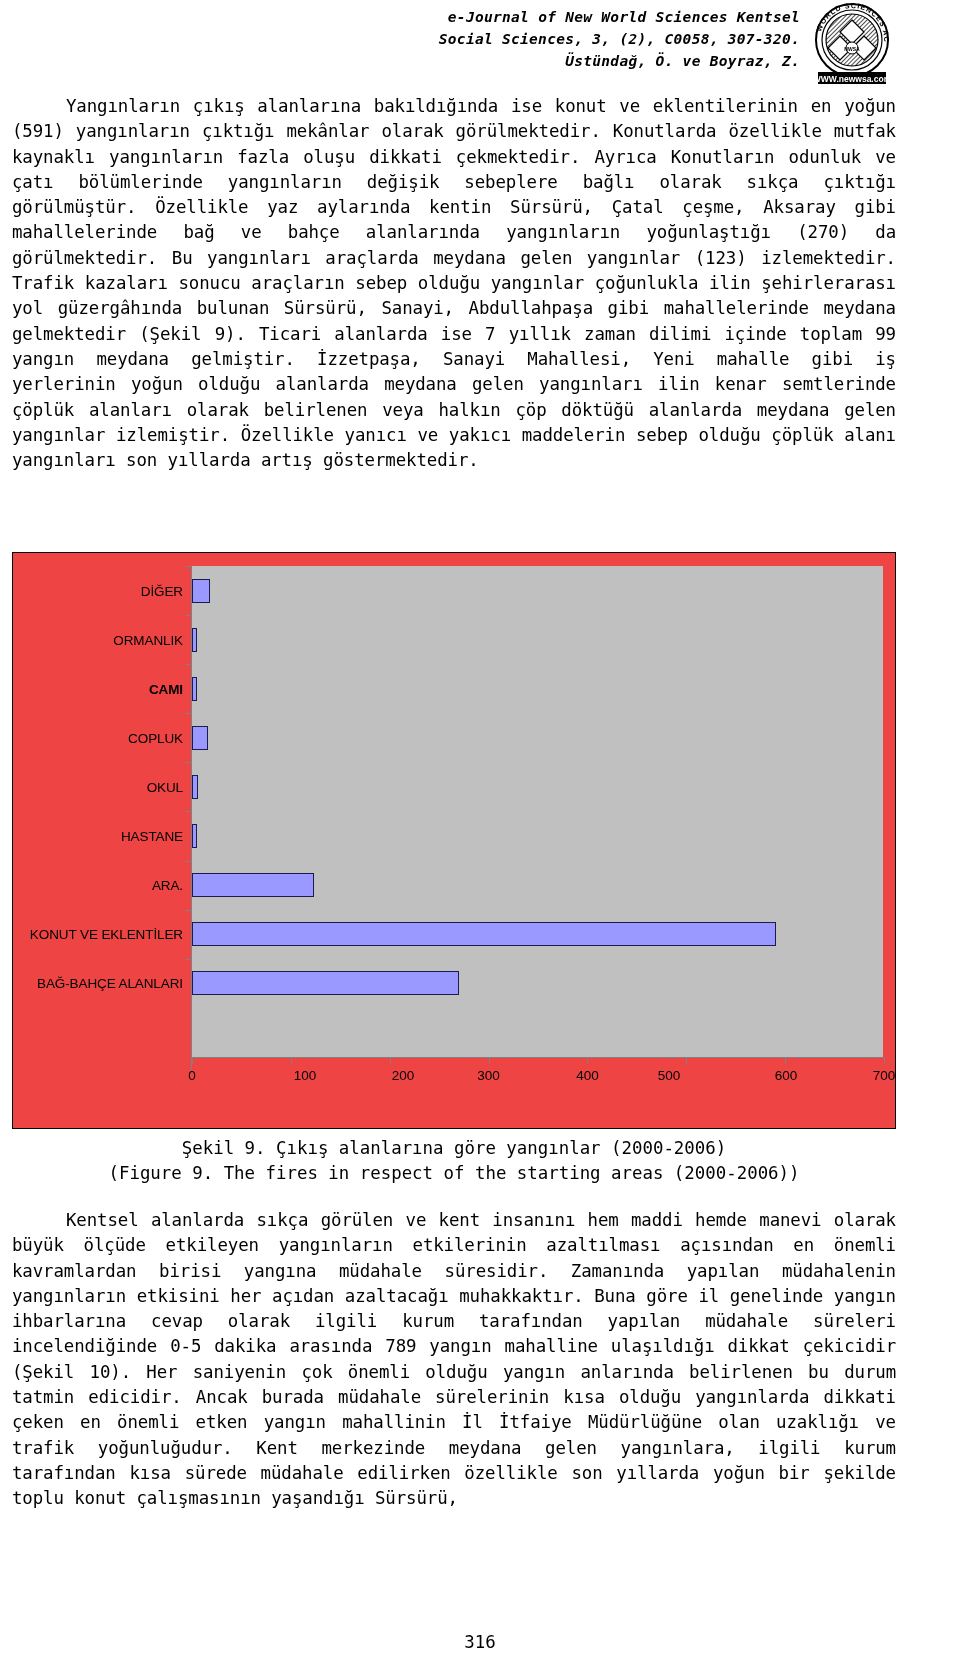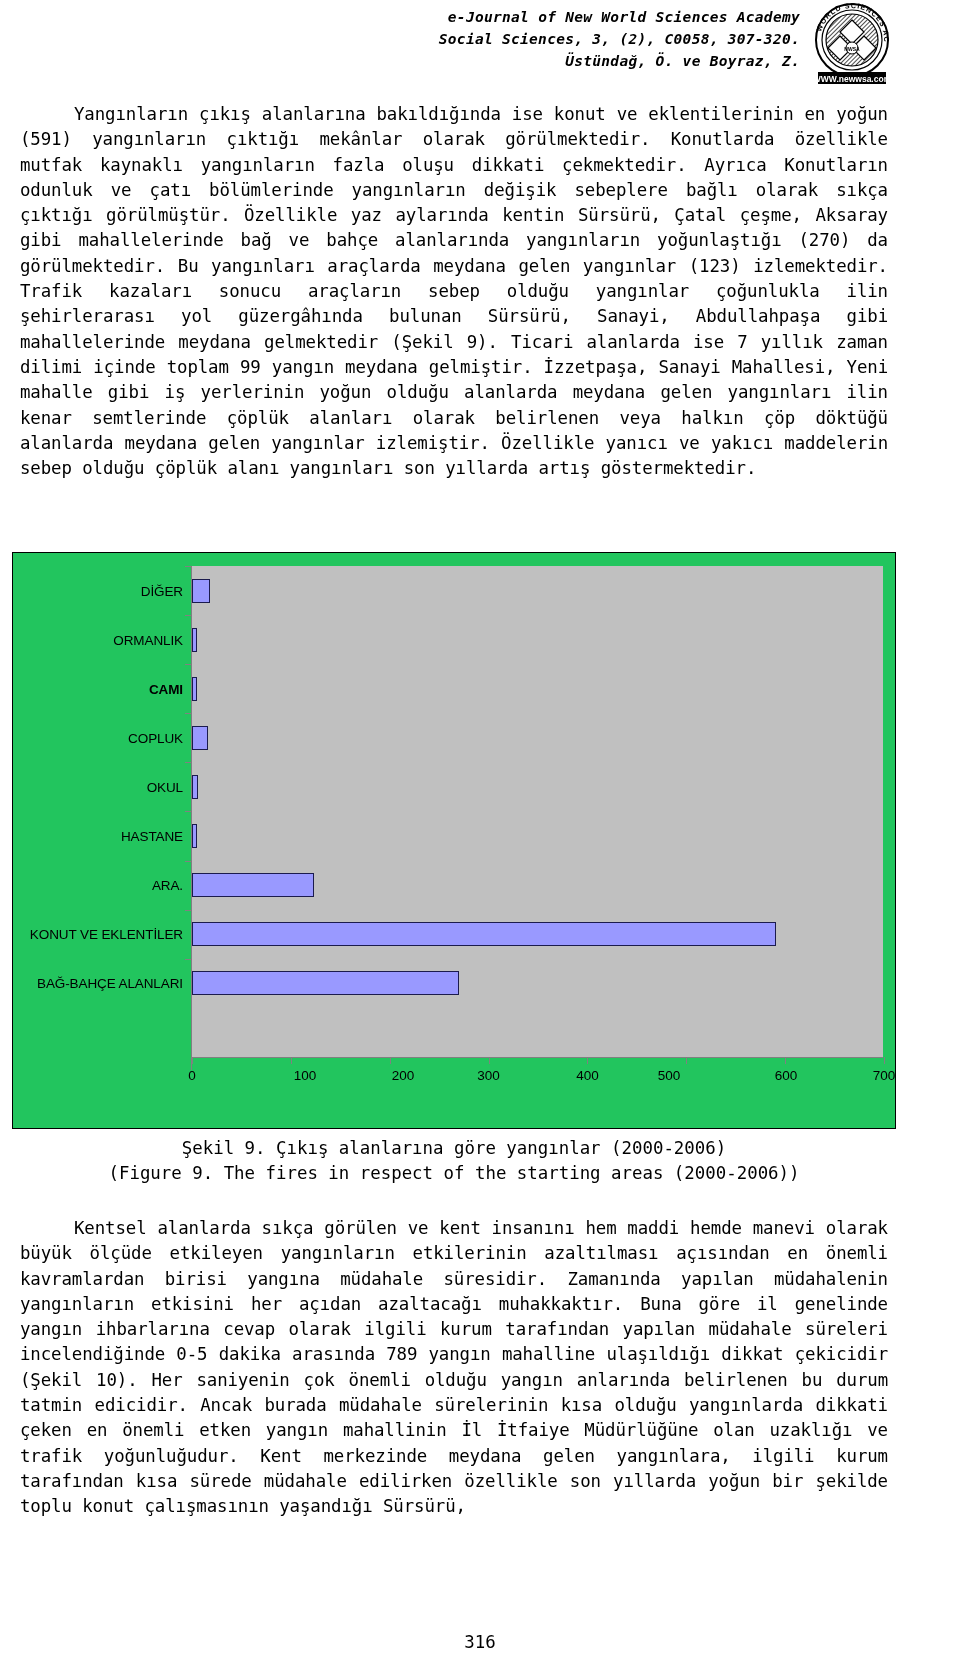--- a/index.html
+++ b/index.html
@@ -219,7 +219,7 @@
 
 <div class="header">
   <div class="header-text">
-    <div>e-Journal of New World Sciences Academy</div>
+    <div>e-Journal of New World Sciences Kentsel</div>
     <div>Social Sciences, 3, (2), C0058, 307-320.</div>
     <div>Üstündağ, Ö. ve Boyraz, Z.</div>
   </div>

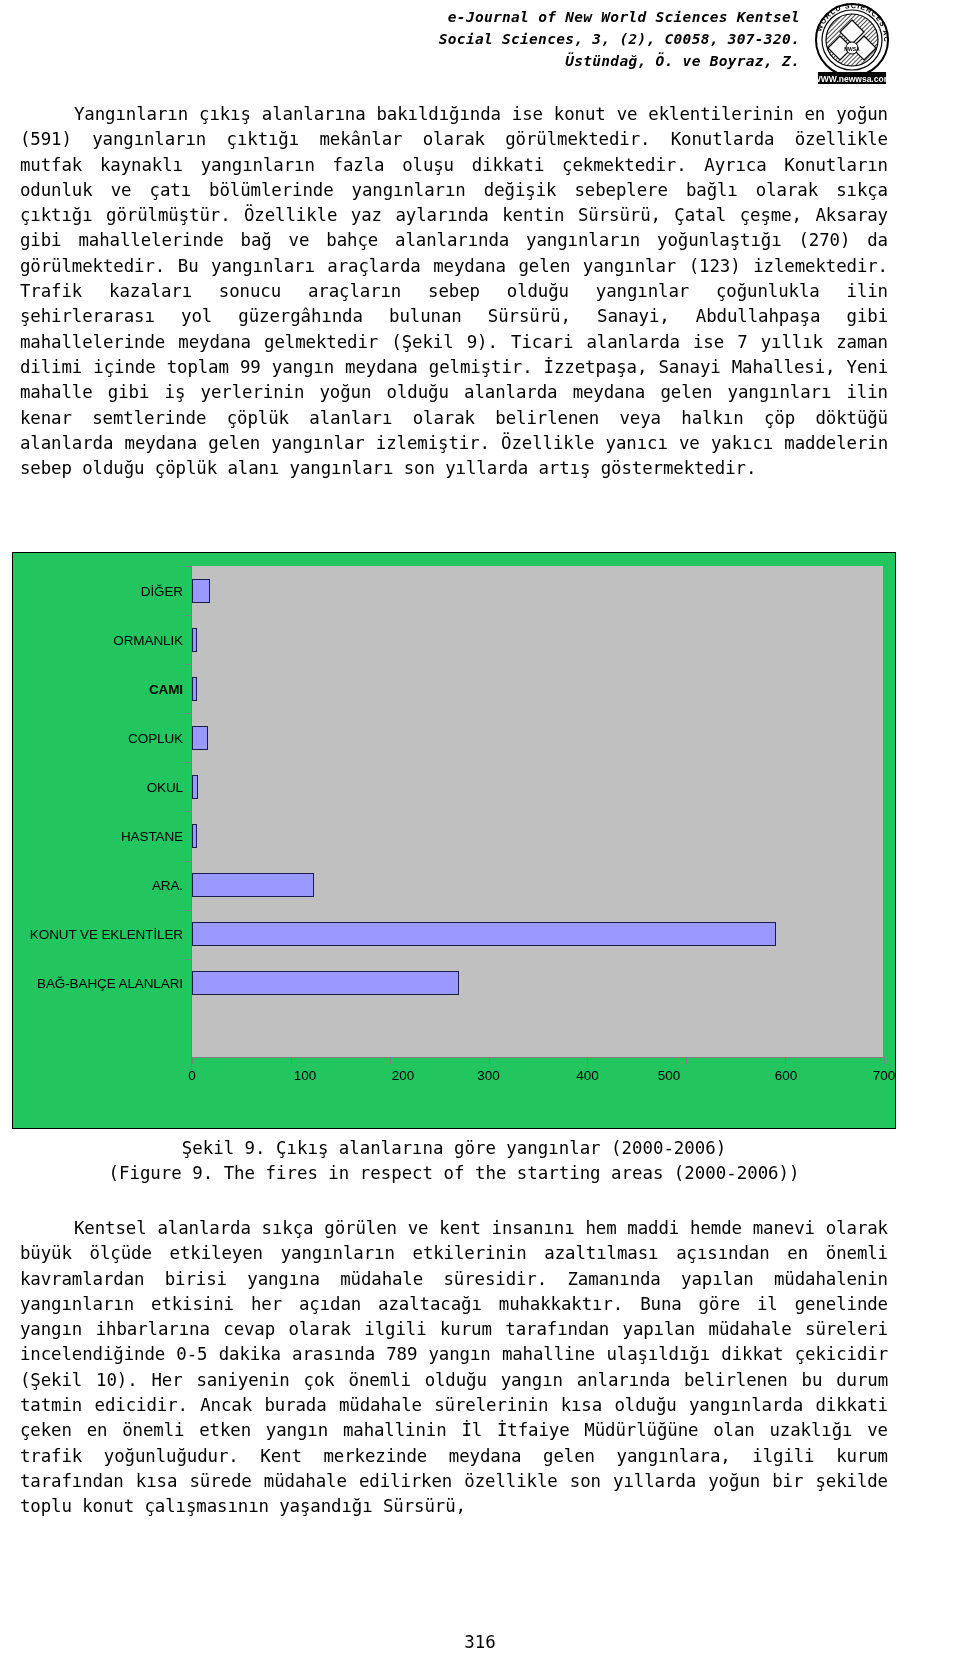--- a/index.html
+++ b/index.html
@@ -58,7 +58,7 @@
     color: #000;
     letter-spacing: -0.1px;
   }
-  .para p { margin: 8px; }
+  .para p { margin: 0; }
   .para .indent { text-indent: 54px; }
 
   #para-top {

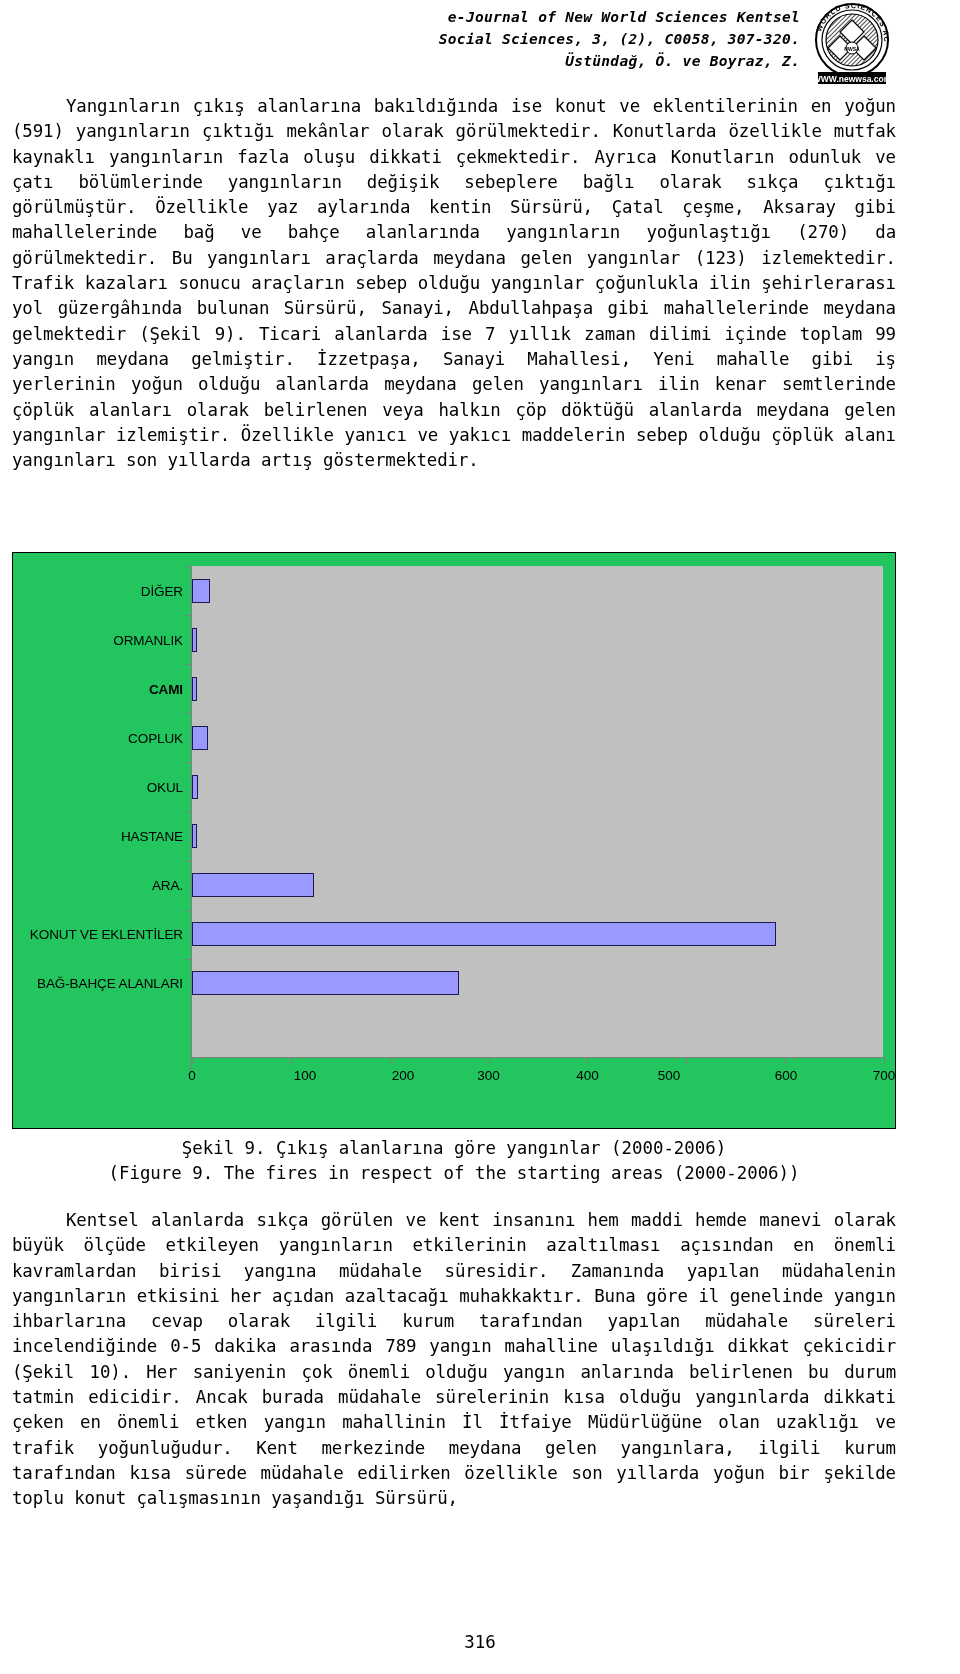--- a/index.html
+++ b/index.html
@@ -79,7 +79,7 @@
     top: 552px;
     width: 884px;
     height: 577px;
-    background: #22c55e;
+    background: #ef4444;
     border: 1px solid #000000;
     box-sizing: border-box;
   }

